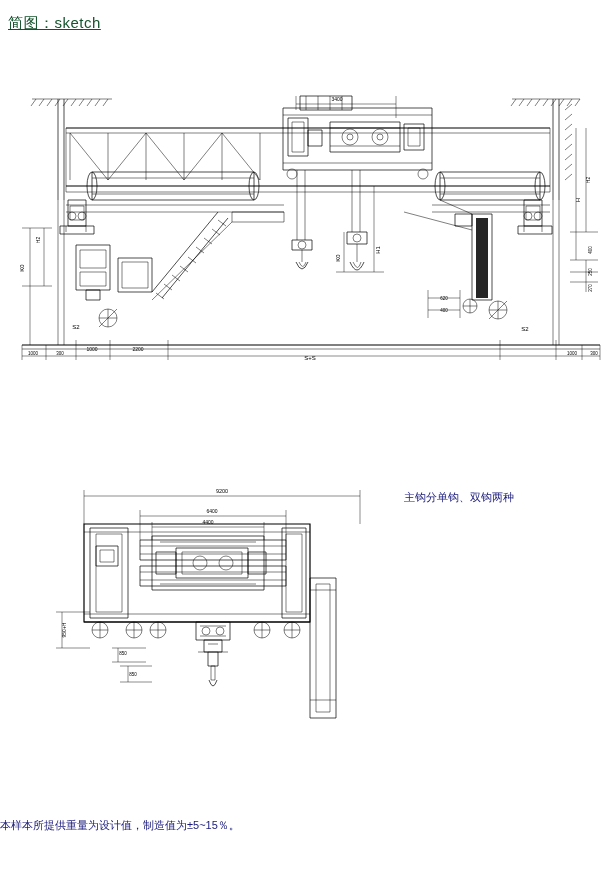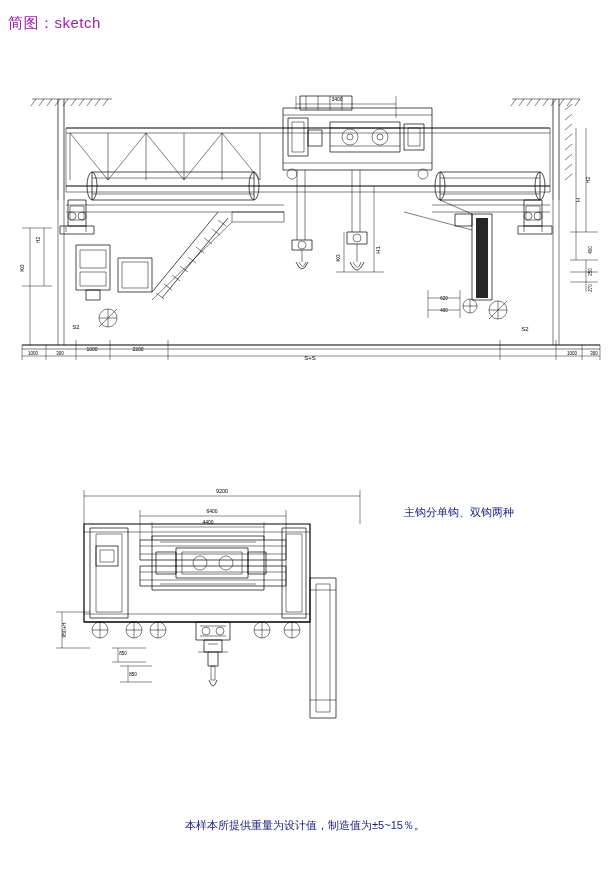--- a/index.html
+++ b/index.html
@@ -25,8 +25,9 @@
     top: 14px;
     font-size: 15px;
     letter-spacing: 0.5px;
-    color: #a21caf;
+    color: #14532d;
     white-space: nowrap;
+    text-decoration: underline;
   }
   .note-cn {
     position: absolute;

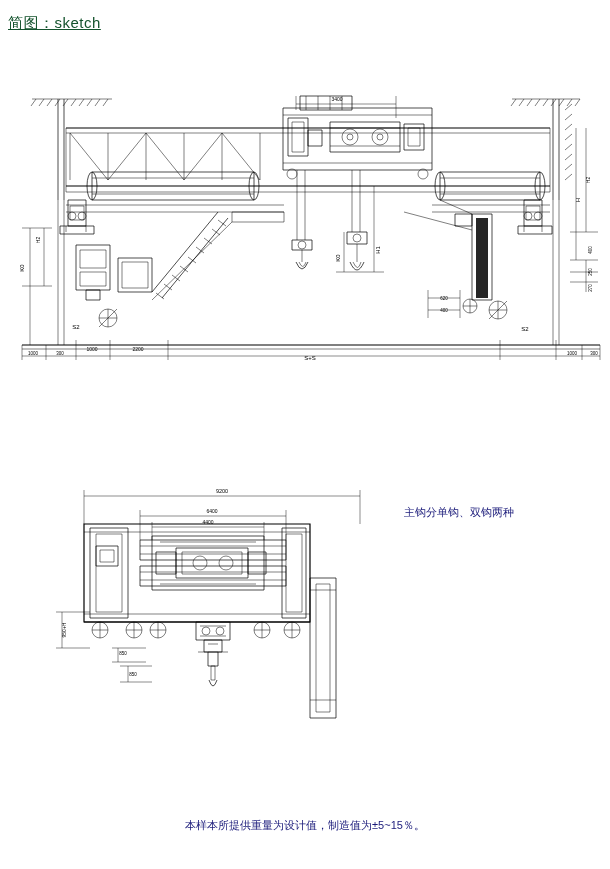--- a/index.html
+++ b/index.html
@@ -36,7 +36,6 @@
     font-size: 11px;
     color: #1a1a7a;
     white-space: nowrap;
-    margin-top: 15px;
   }
   .footnote {
     position: absolute;

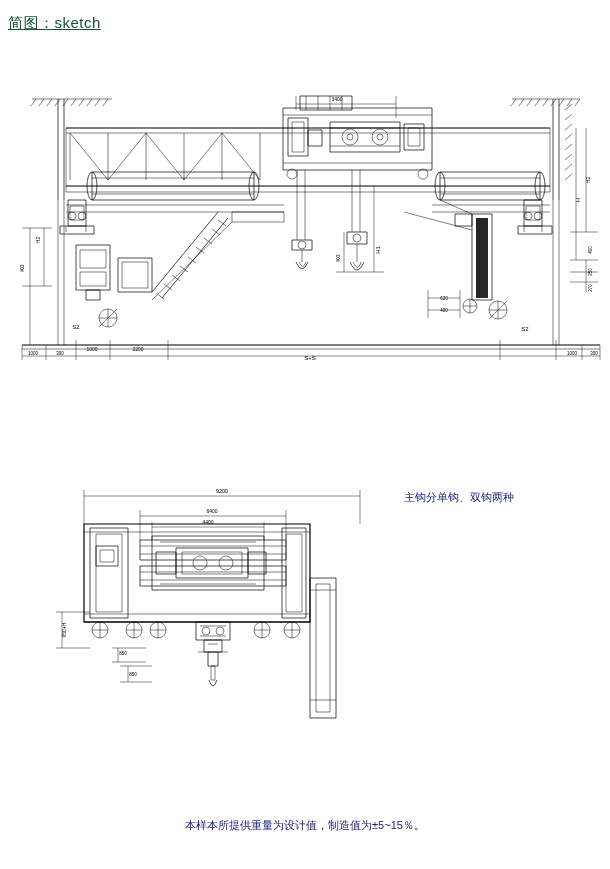--- a/index.html
+++ b/index.html
@@ -41,7 +41,7 @@
     position: absolute;
     left: 0;
     width: 610px;
-    text-align: center;
+    text-align: left;
     color: #1a1a7a;
   }
   .footnote.cn {

